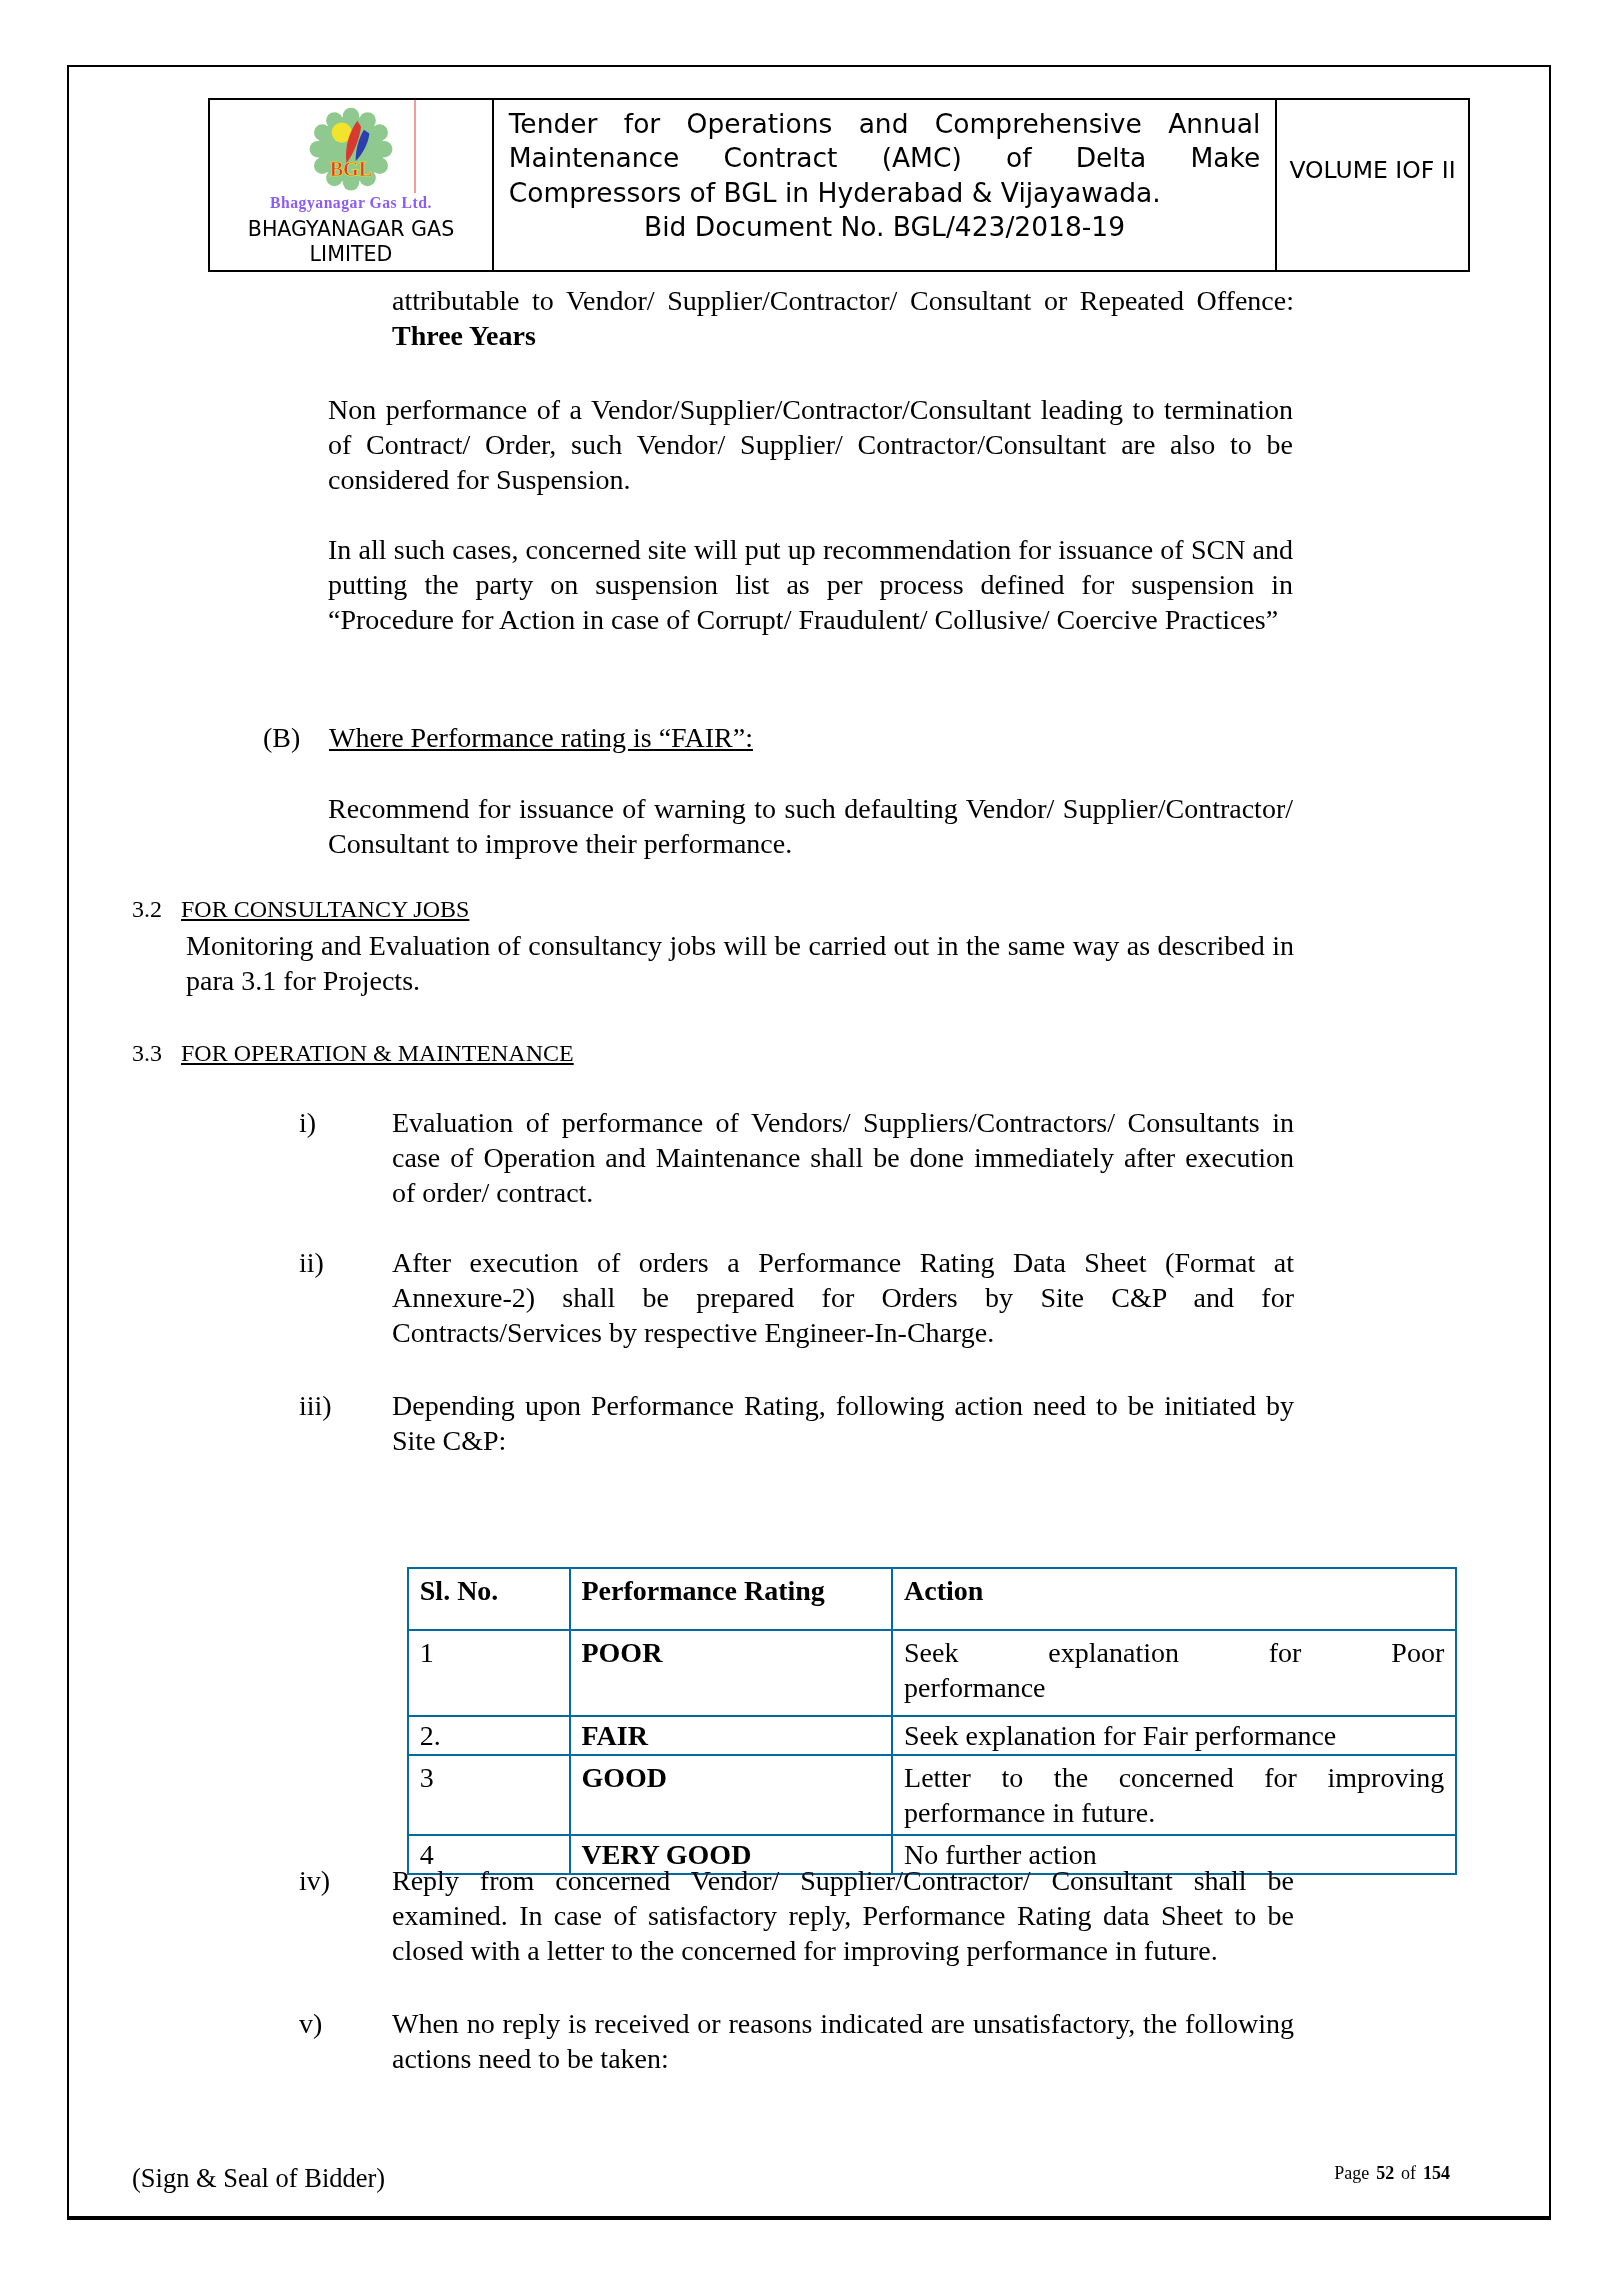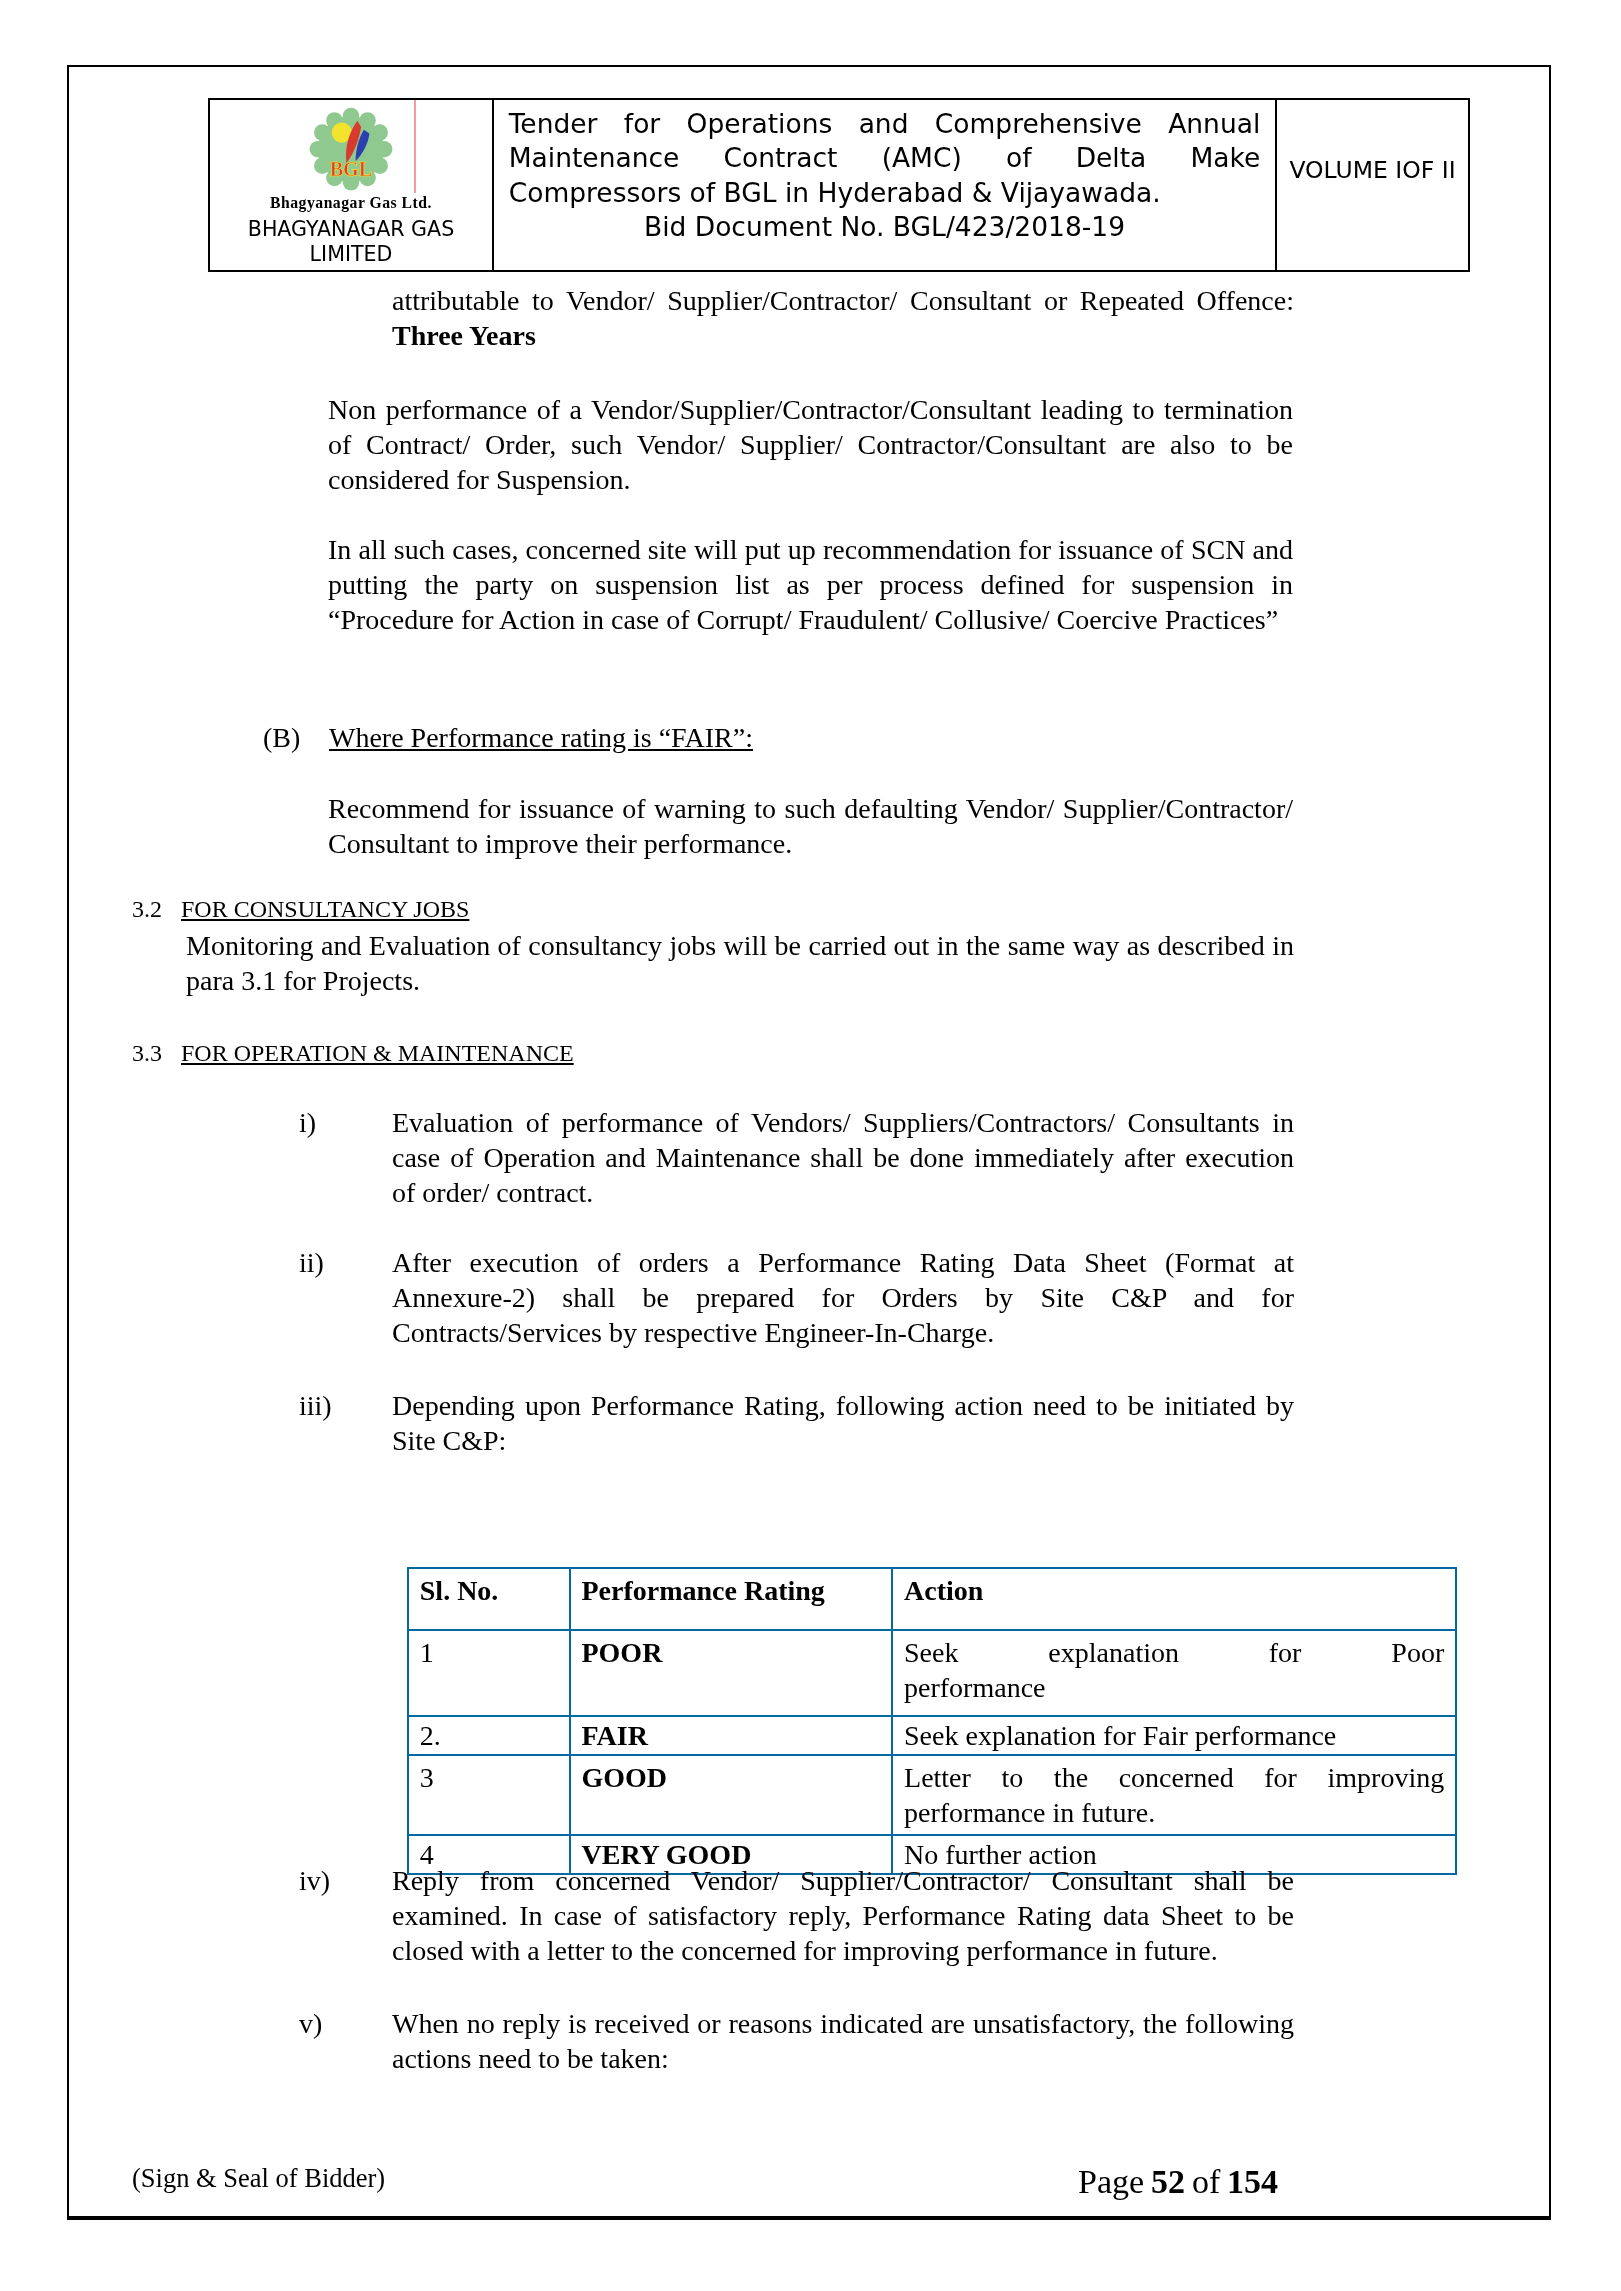--- a/index.html
+++ b/index.html
@@ -15,7 +15,7 @@
             display:flex;flex-direction:column;align-items:center;
             padding-top:4.9px;box-sizing:border-box;}
   .red-line{position:absolute;left:204px;top:0;width:2px;height:93px;background:#f19b9b;}
-  .logo-sub{font-size:15.7px;font-weight:bold;color:#000000;margin-top:-2.9px;letter-spacing:0.5px;}
+  .logo-sub{font-size:15.7px;font-weight:bold;color:#8b5cf6;margin-top:-2.9px;letter-spacing:0.5px;}
   .company{font-family:"DejaVu Sans","Liberation Sans",sans-serif;font-size:20.6px;
            line-height:1.22;text-align:center;margin-top:4.9px;}
   .hdr-title{flex:1;padding:6.9px 14.7px 3.9px;box-sizing:border-box;

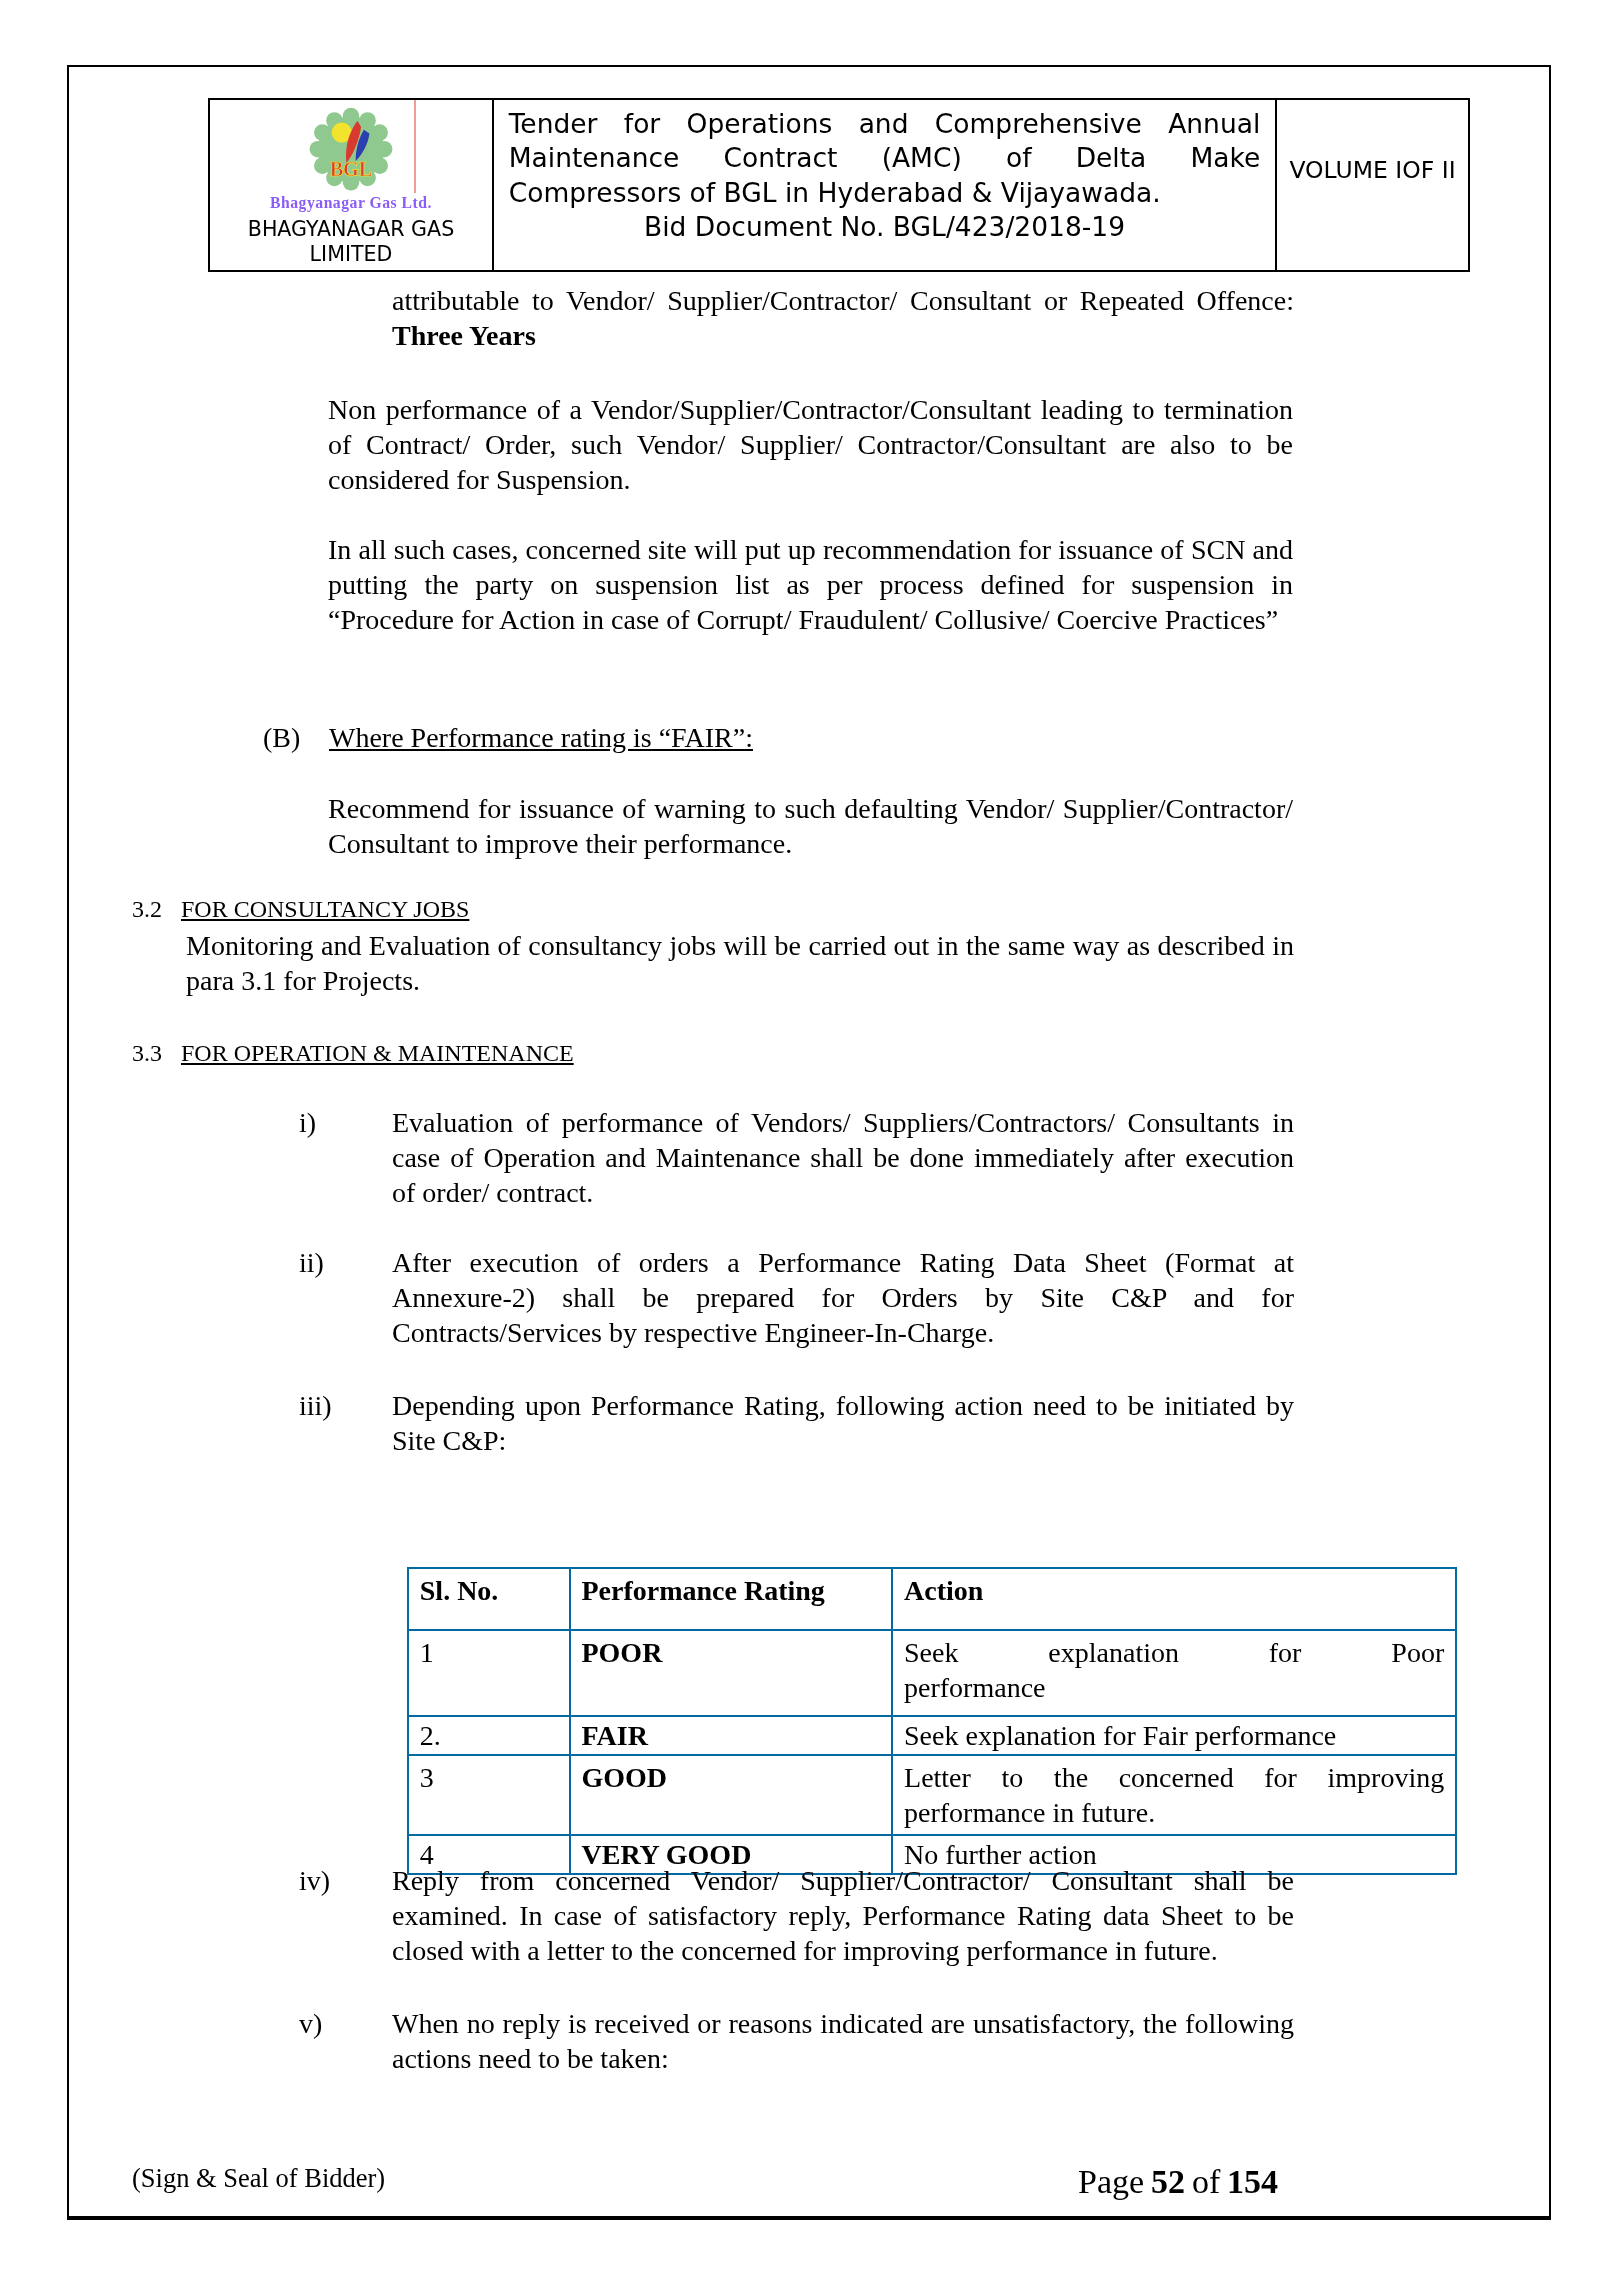--- a/index.html
+++ b/index.html
@@ -55,7 +55,7 @@
   
   .footer-left{position:absolute;left:132px;top:2163px;font-size:26.5px;}
   .footer-right{position:absolute;left:1078px;top:2163px;width:372px;
-                font-size:34px;}
+                text-align:right;font-size:18px;}
   .footer-right .sp{margin-right:6.9px;}
   .b{font-weight:bold;}
 </style>

